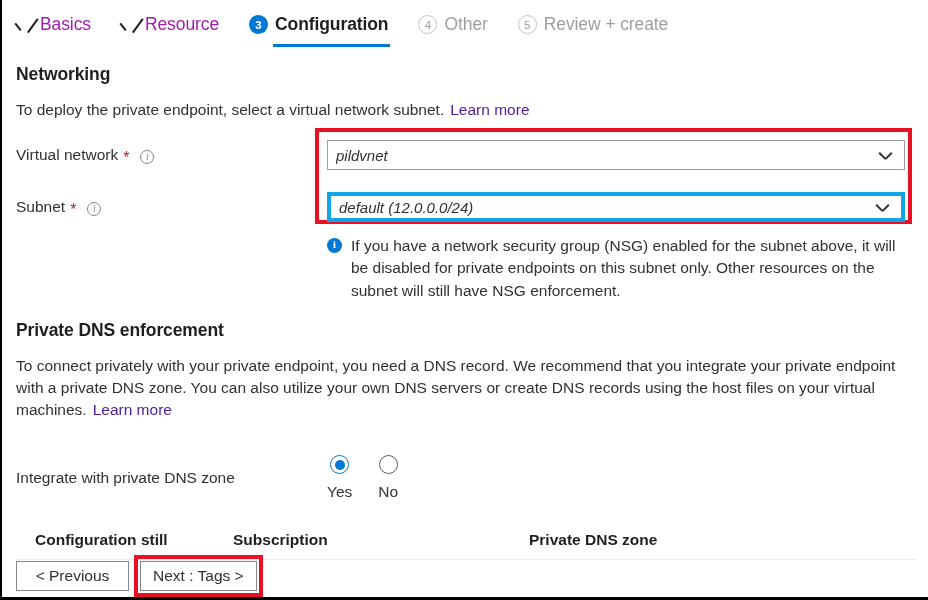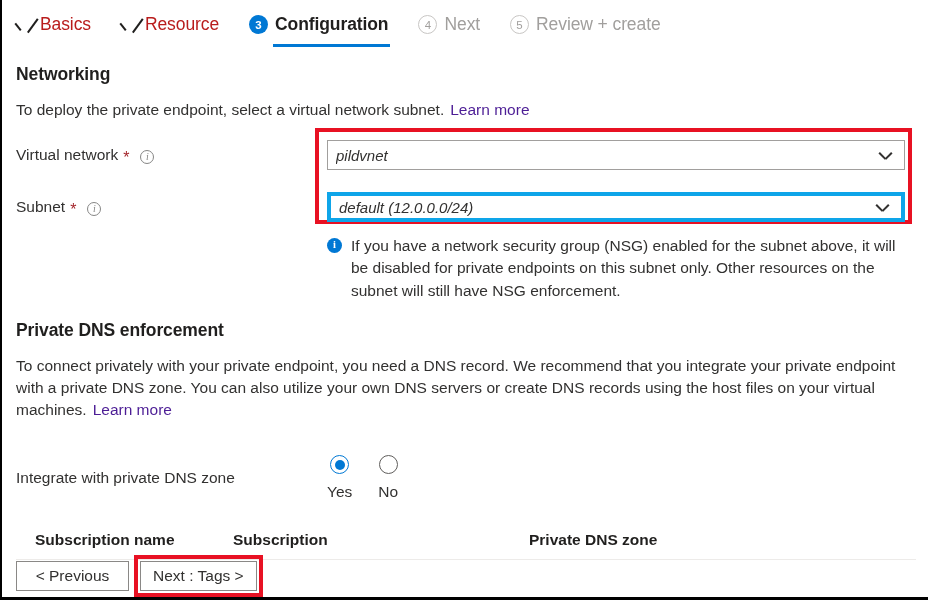--- a/index.html
+++ b/index.html
@@ -48,7 +48,7 @@
     letter-spacing: -0.1px;
     white-space: nowrap;
   }
-  .wiz-tab.done .tab-label { color: #b91c1c; }
+  .wiz-tab.done .tab-label { color: #a21caf; }
   .wiz-tab.current .tab-label { color: #201f1e; font-weight: 700; }
   .wiz-tab.disabled .tab-label { color: #a19f9d; }
 

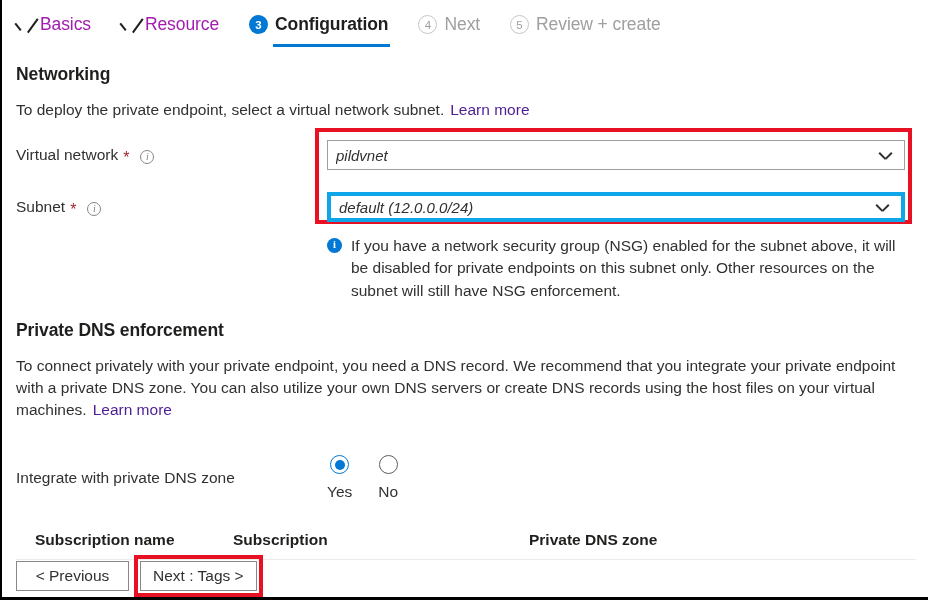--- a/index.html
+++ b/index.html
@@ -373,7 +373,7 @@
 
     <div class="wiz-tab disabled">
       <span class="step-badge outline">4</span>
-      <span class="tab-label">Next</span>
+      <span class="tab-label">Other</span>
     </div>
 
     <div class="wiz-tab disabled">

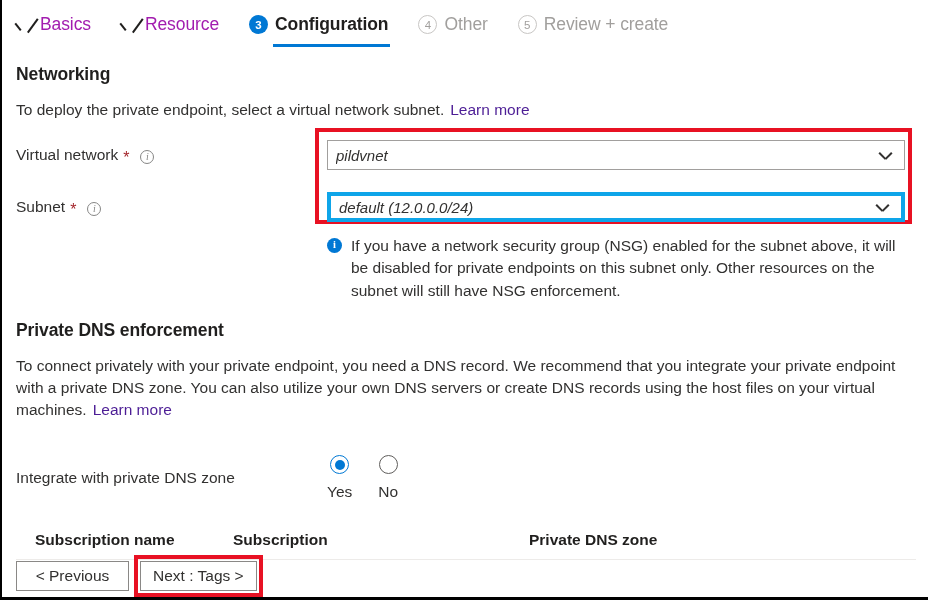--- a/index.html
+++ b/index.html
@@ -450,7 +450,7 @@
 
     <div class="dns-table">
       <div class="dns-head">
-        <div class="col-config">Subscription name</div>
+        <div class="col-config">Configuration still</div>
         <div class="col-sub">Subscription</div>
         <div class="col-zone">Private DNS zone</div>
       </div>

